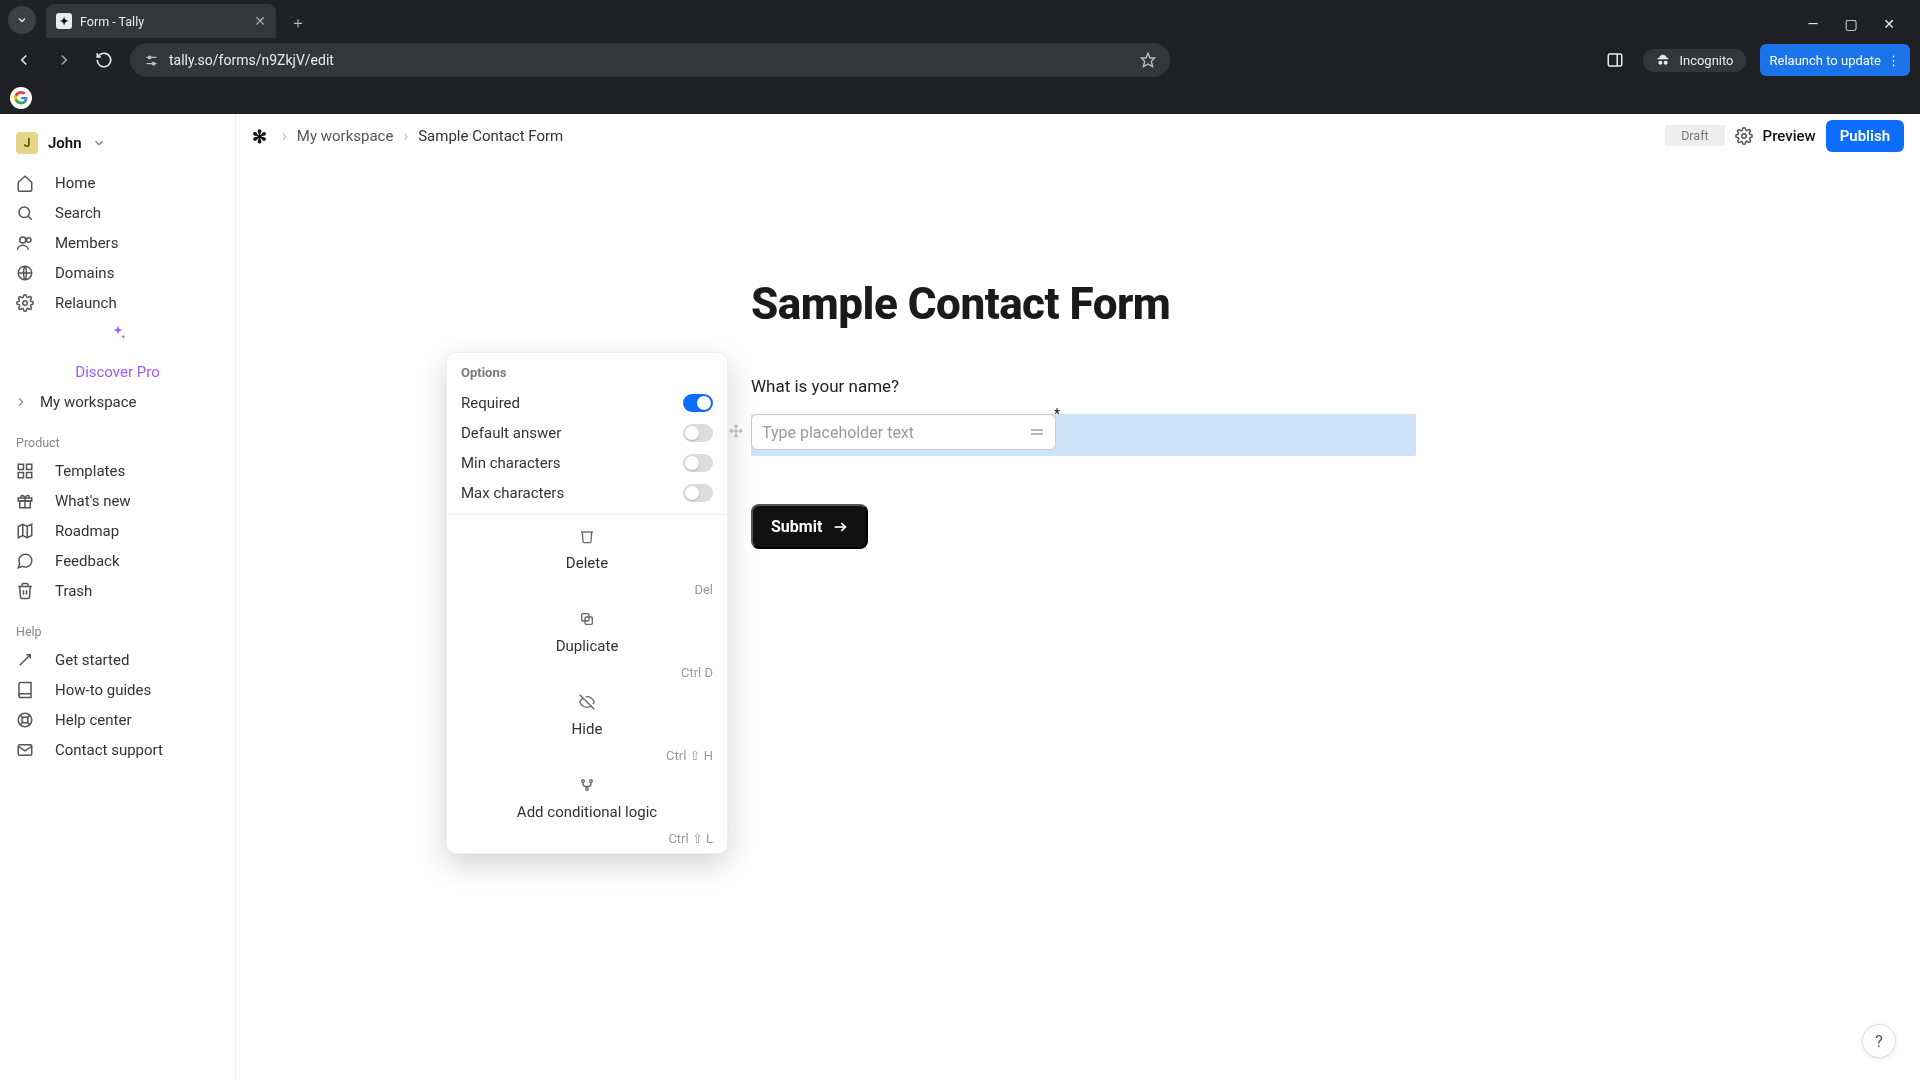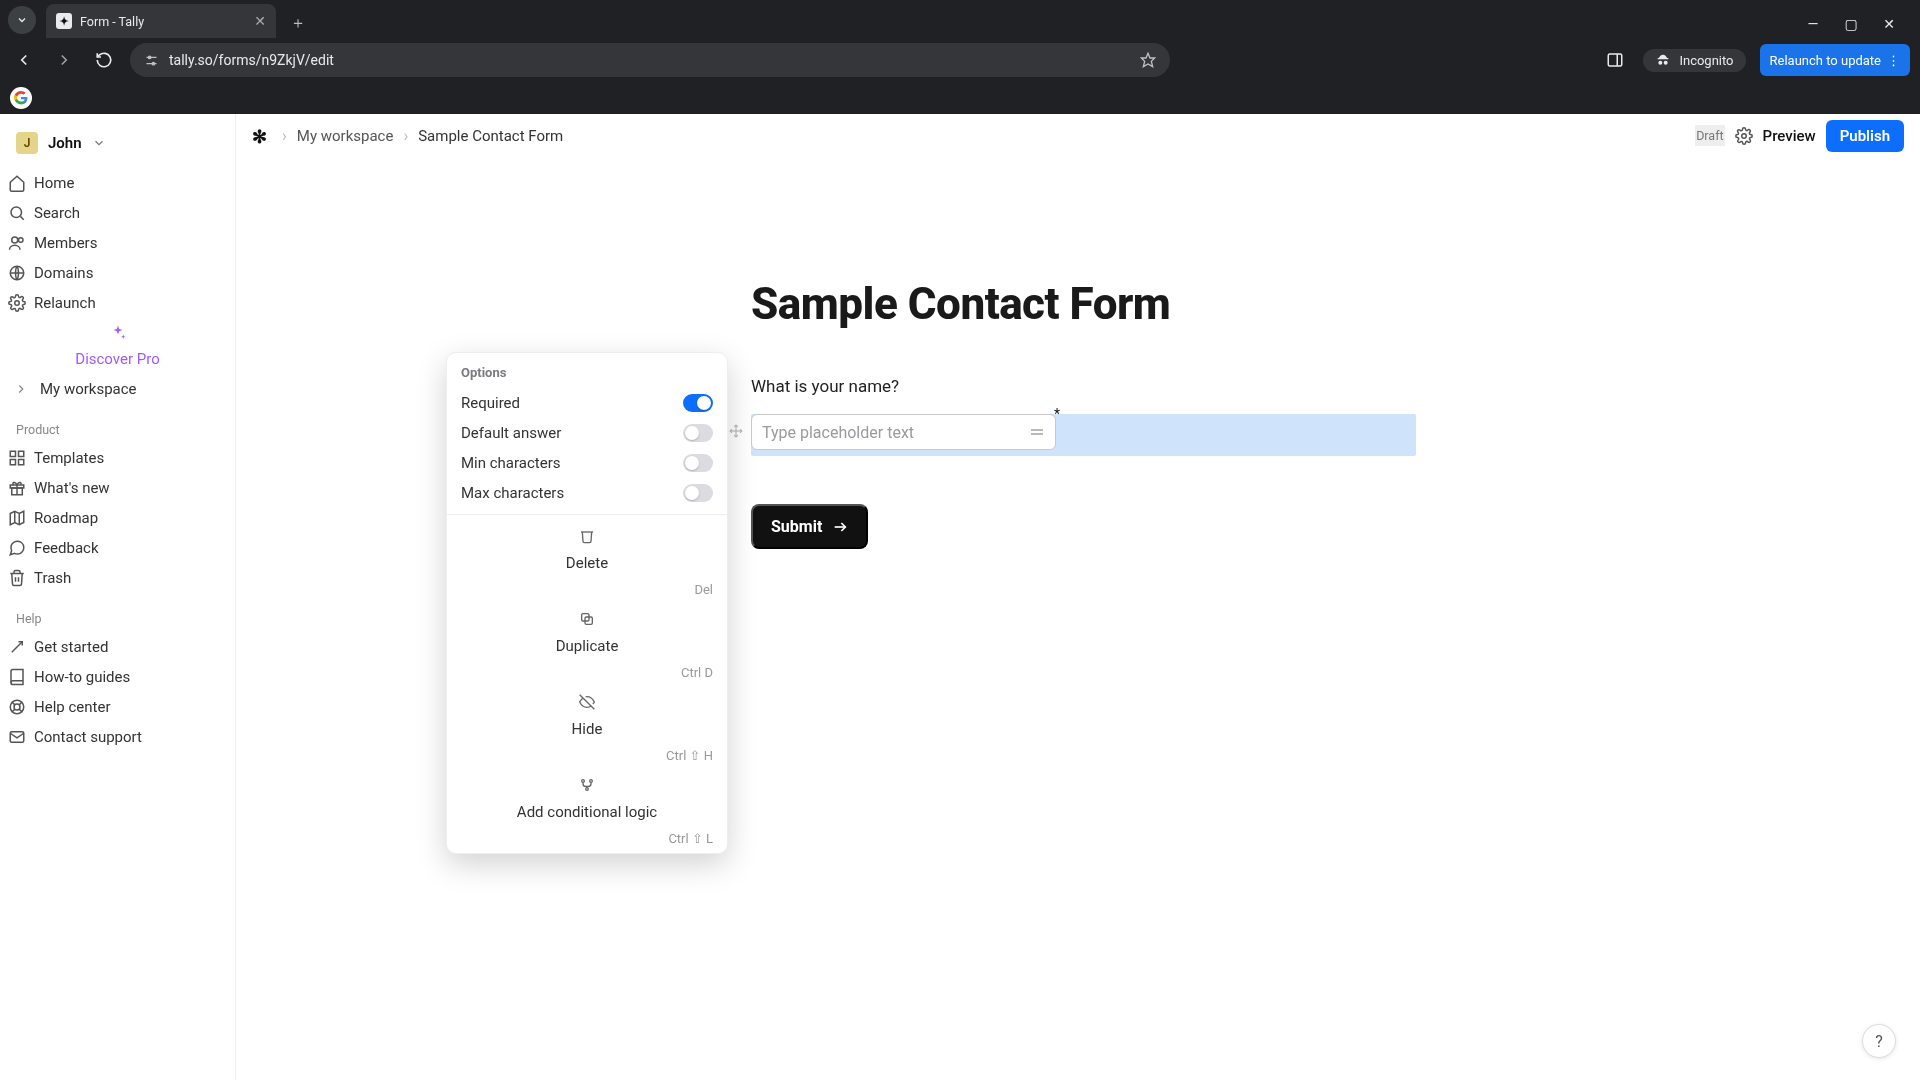--- a/index.html
+++ b/index.html
@@ -50,7 +50,7 @@
   .crumb { color:#555; font-size:15px;}
   .crumb:last-of-type{}
   .topbar .spacer { flex:1;}
-  .badge-draft { background:#eee; color:#777; border-radius:0; font-size:12.5px; padding:3px 1px;}
+  .badge-draft { background:#eee; color:#777; border-radius:0; font-size:12.5px; padding:3px 16px;}
   .gear { color:#555;}
   .preview { color:#111; font-weight:500; font-size:15px;}
   .publish { background:#0d6efd; color:#fff; border-radius:6px; padding:7px 14px; font-weight:600; font-size:15px;}

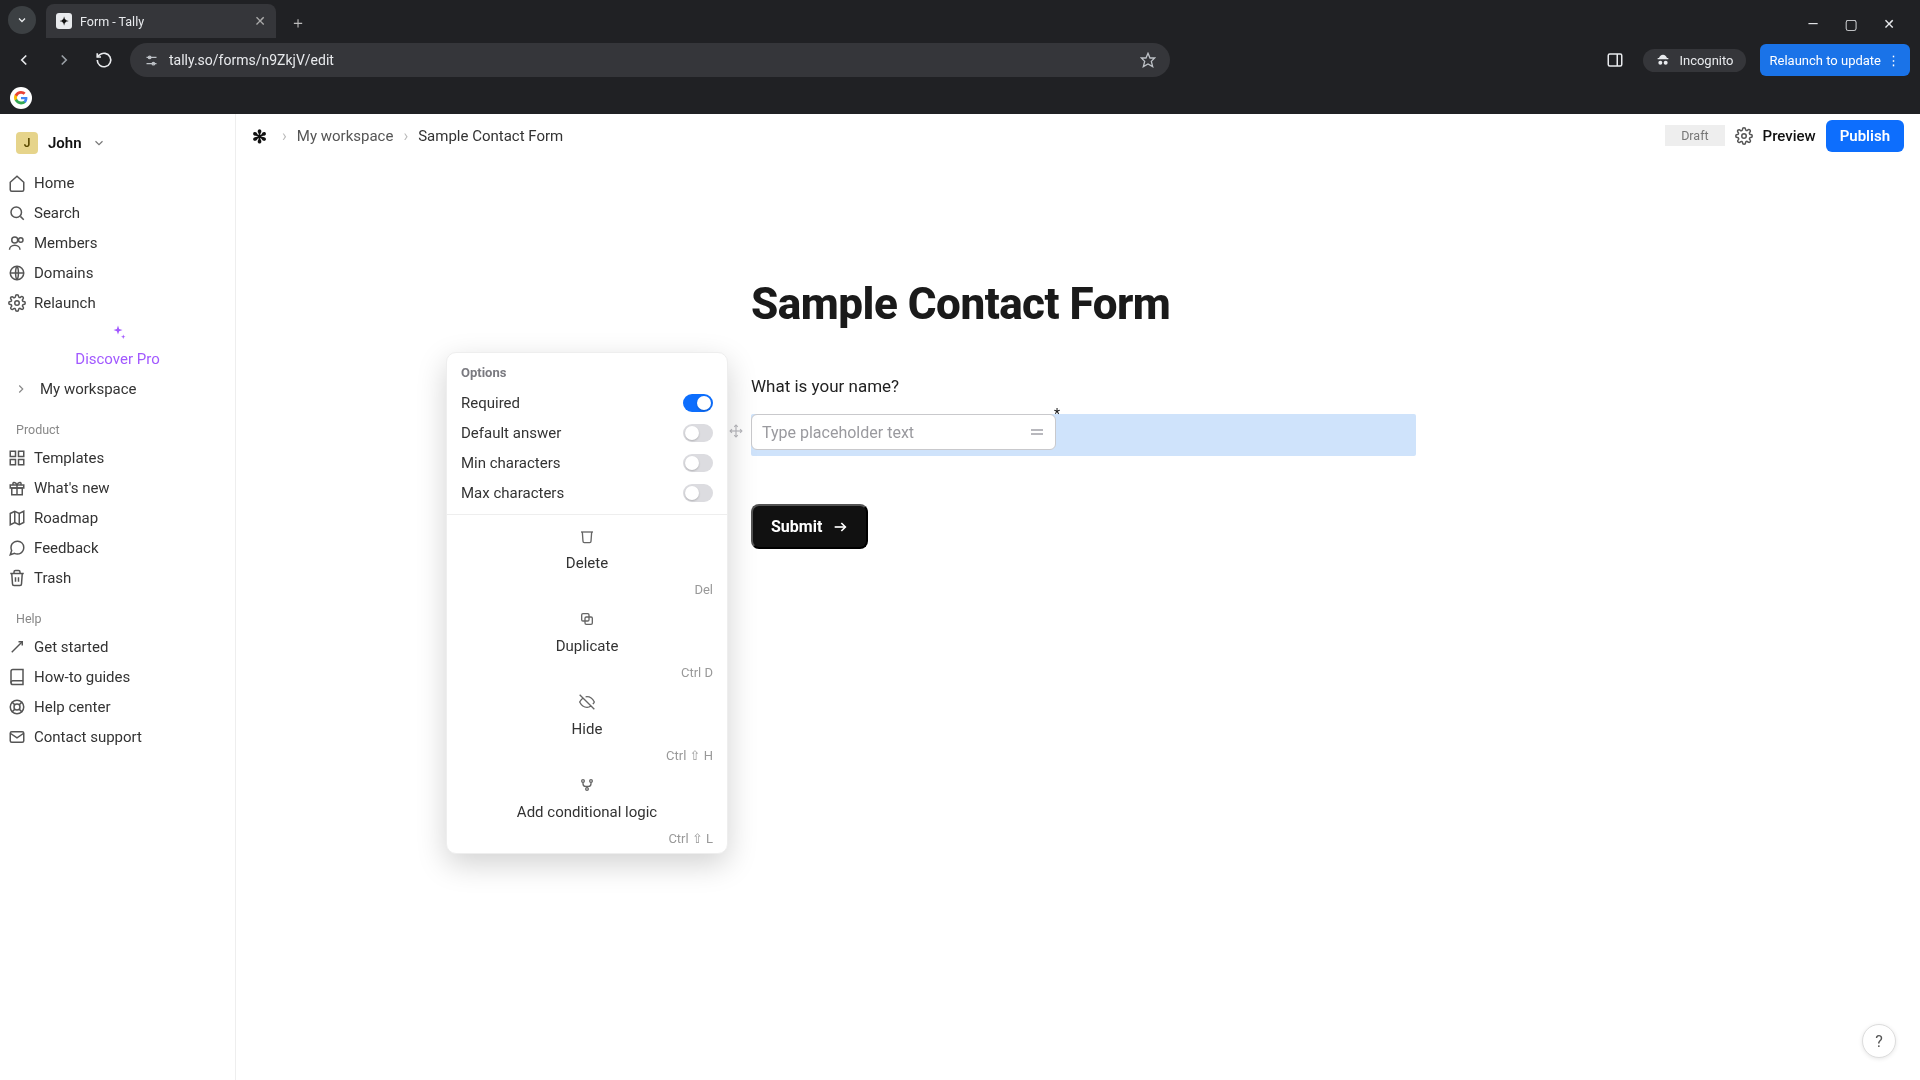--- a/index.html
+++ b/index.html
@@ -36,7 +36,7 @@
   .avatar { width:22px; height:22px; border-radius:4px; background:#e6d48b; color:#5a4a00; font-size:12px; font-weight:600; display:flex;align-items:center;justify-content:center;}
   .username { font-weight:600; color:#111;}
   .caret { color:#777;}
-  .nav-item { display:flex; align-items:center; gap:8px; padding:6px 8px; cursor:pointer; color:#333;}
+  .nav-item { display:flex; align-items:center; gap:21px; padding:6px 16px; cursor:pointer; color:#333;}
   .nav-item .icon { width:18px; height:18px; color:#555; display:flex;align-items:center;justify-content:center;}
   .nav-item.pro { color:#a259ff;flex-direction:column;}
   .sec-label { font-size:12.5px; color:#888; padding: 18px 16px 6px;}

